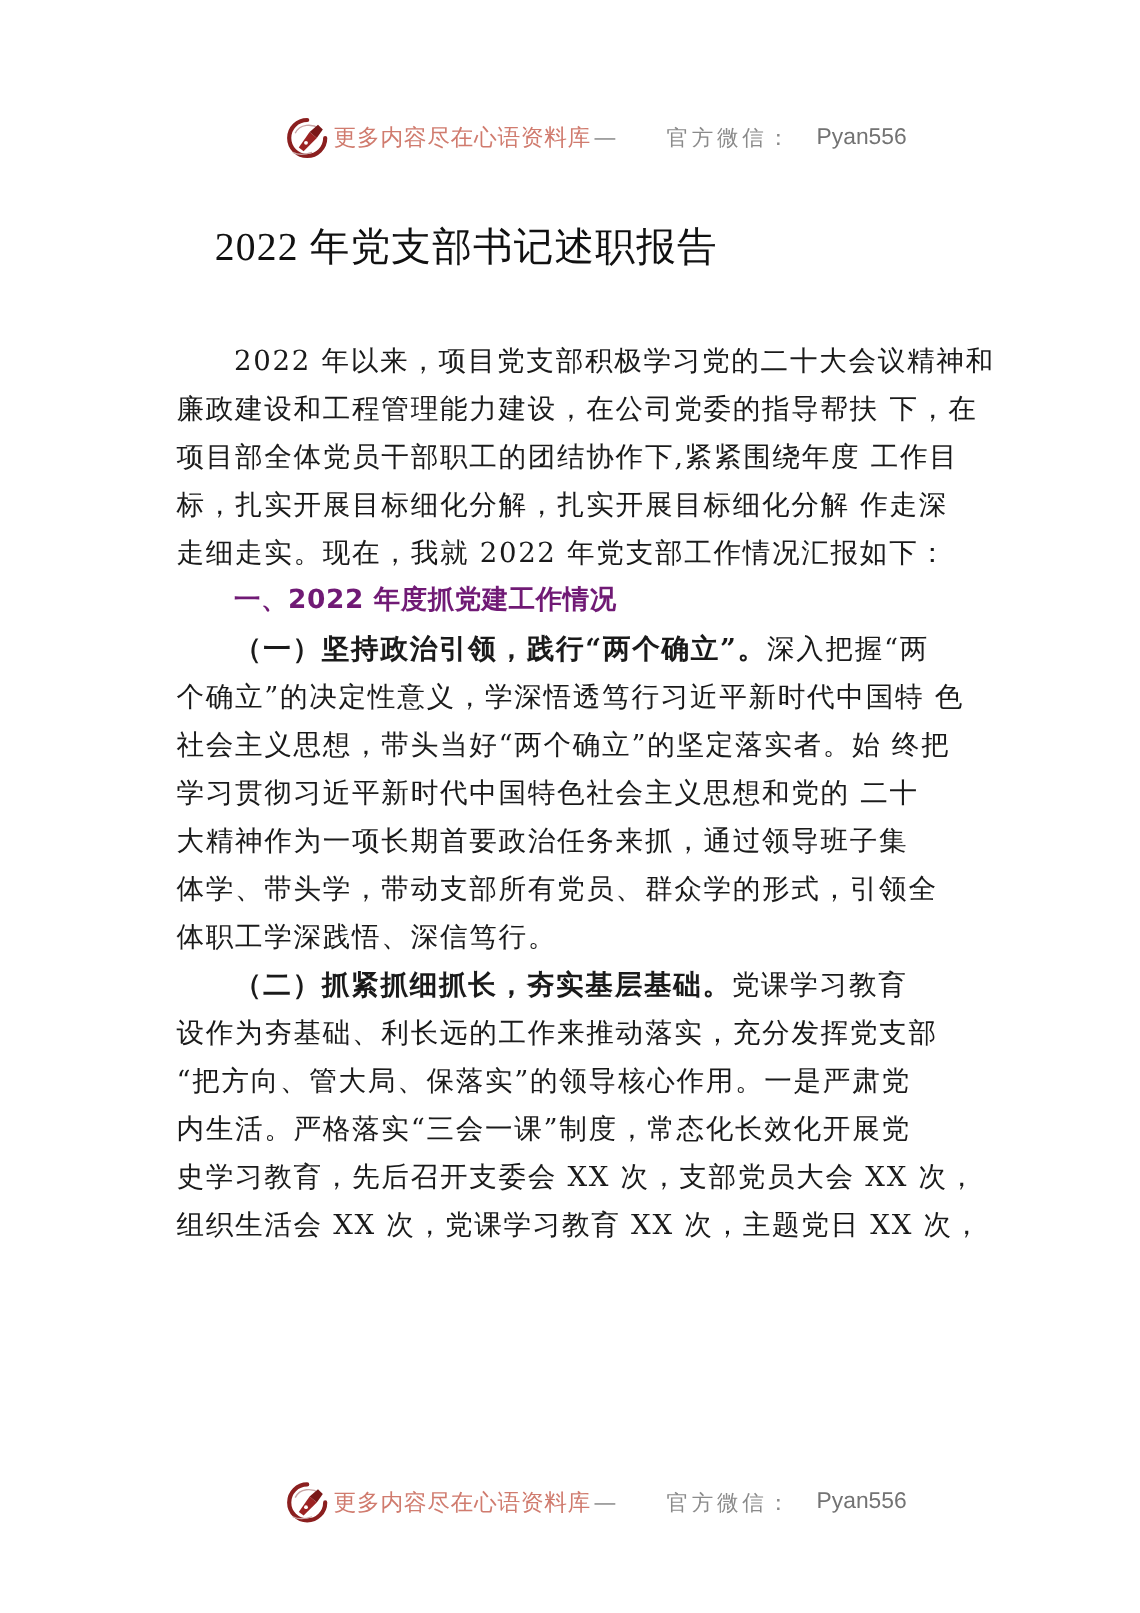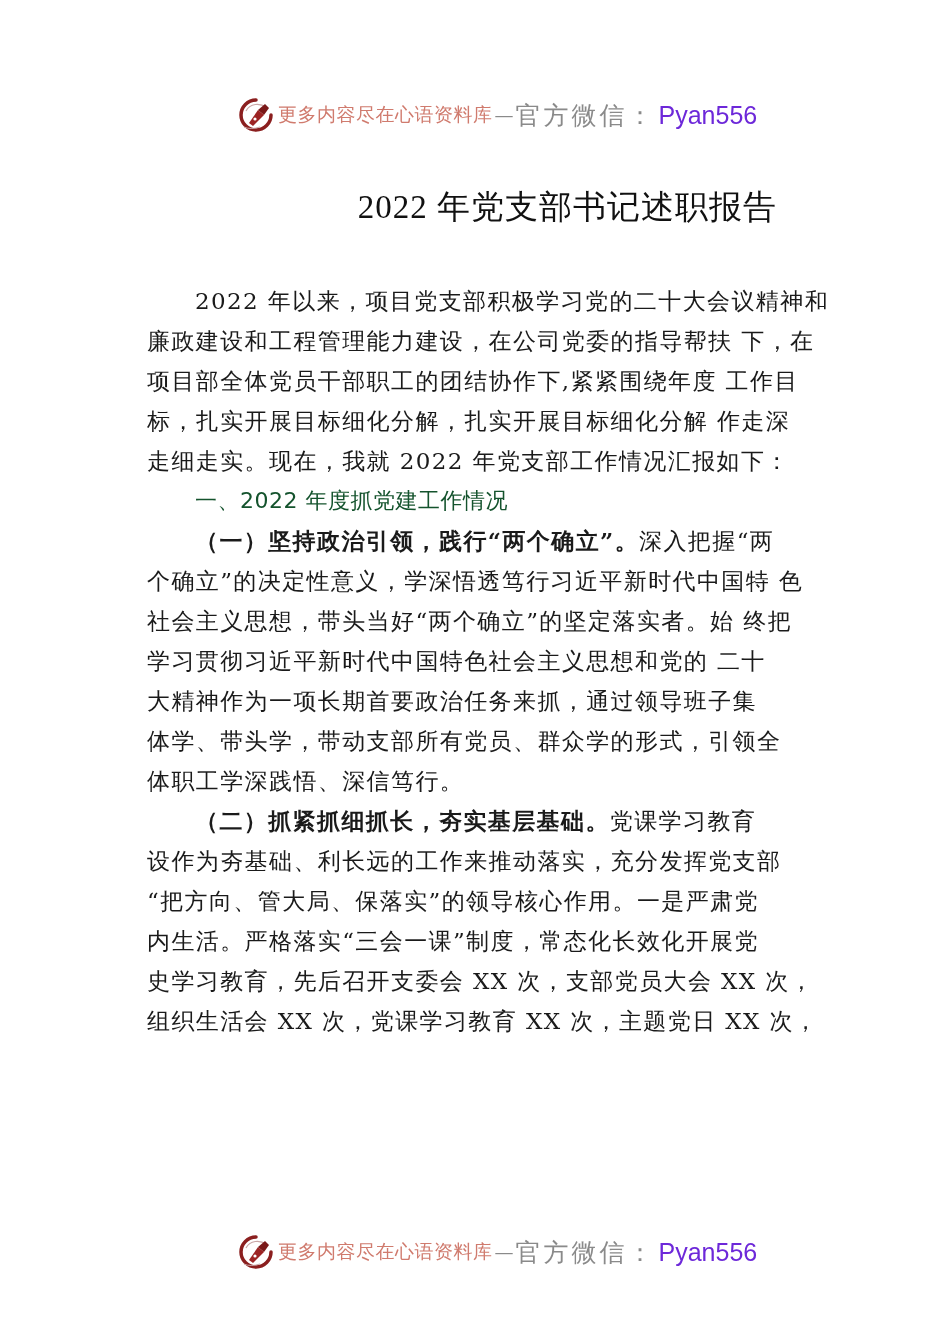--- a/index.html
+++ b/index.html
@@ -46,8 +46,9 @@
     .wm-label {
       color: #8a8a8a;
       font-family: "DejaVu Serif", "Liberation Serif", serif;
-      font-size: 25px;
+      font-size: 18px;
       letter-spacing: 3px;
+      margin-left: 40px;
     }
     .wm-id {
       color: #6d28d9;

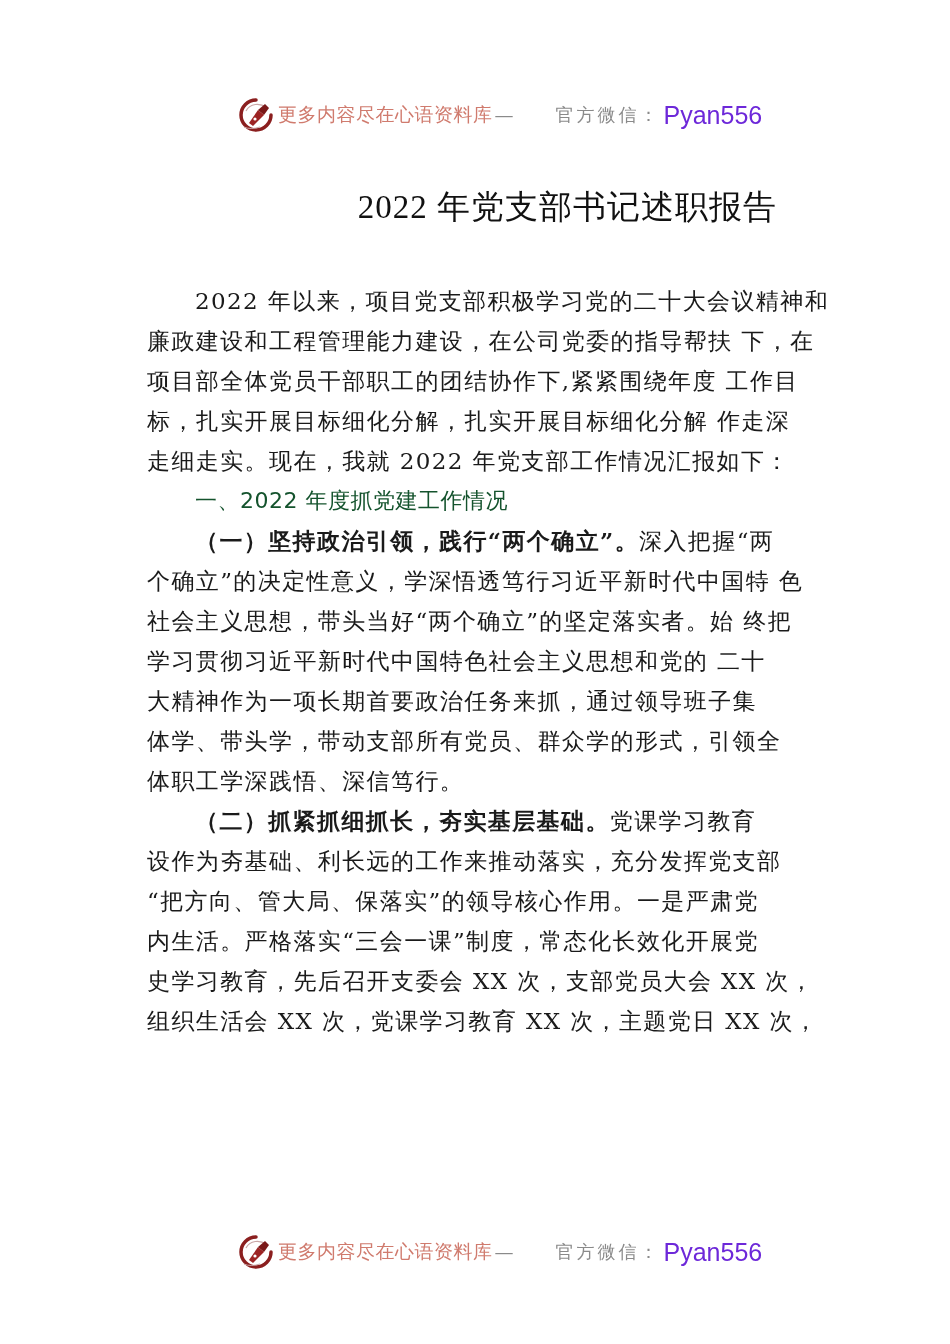--- a/index.html
+++ b/index.html
@@ -51,10 +51,10 @@
       margin-left: 40px;
     }
     .wm-id {
-      color: #6d28d9;
+      color: #737373;
       font-family: "Liberation Sans", "DejaVu Sans", sans-serif;
-      font-size: 25px;
-      margin-left: 3px;
+      font-size: 19px;
+      margin-left: 20px;
     }
     .title {
       position: absolute;

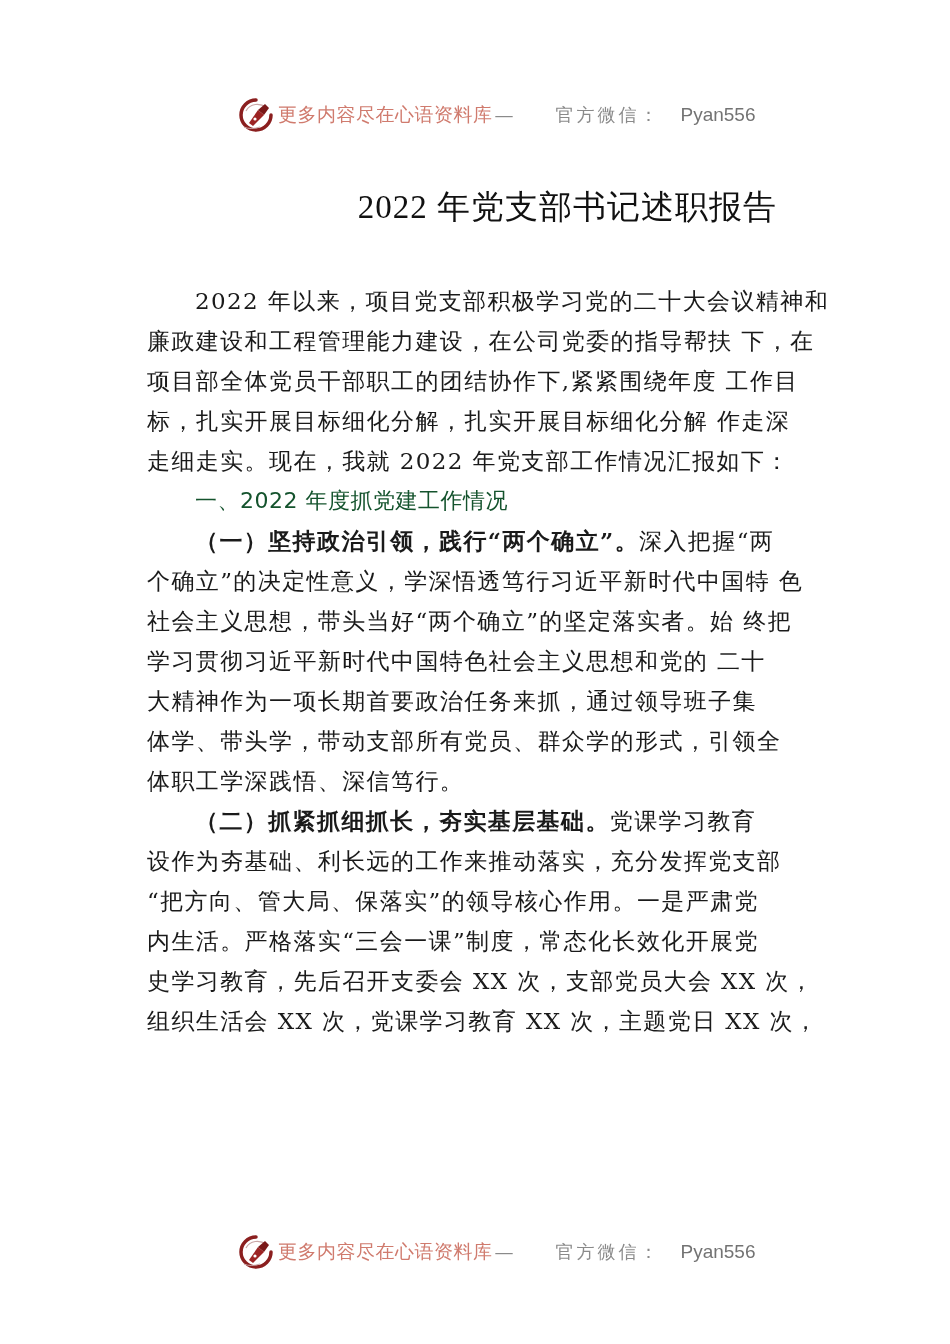--- a/index.html
+++ b/index.html
@@ -61,7 +61,7 @@
       top: 185px;
       left: 0;
       width: 777px;
-      text-align: right;
+      text-align: center;
       font-size: 33px;
       line-height: 44px;
       letter-spacing: 1px;

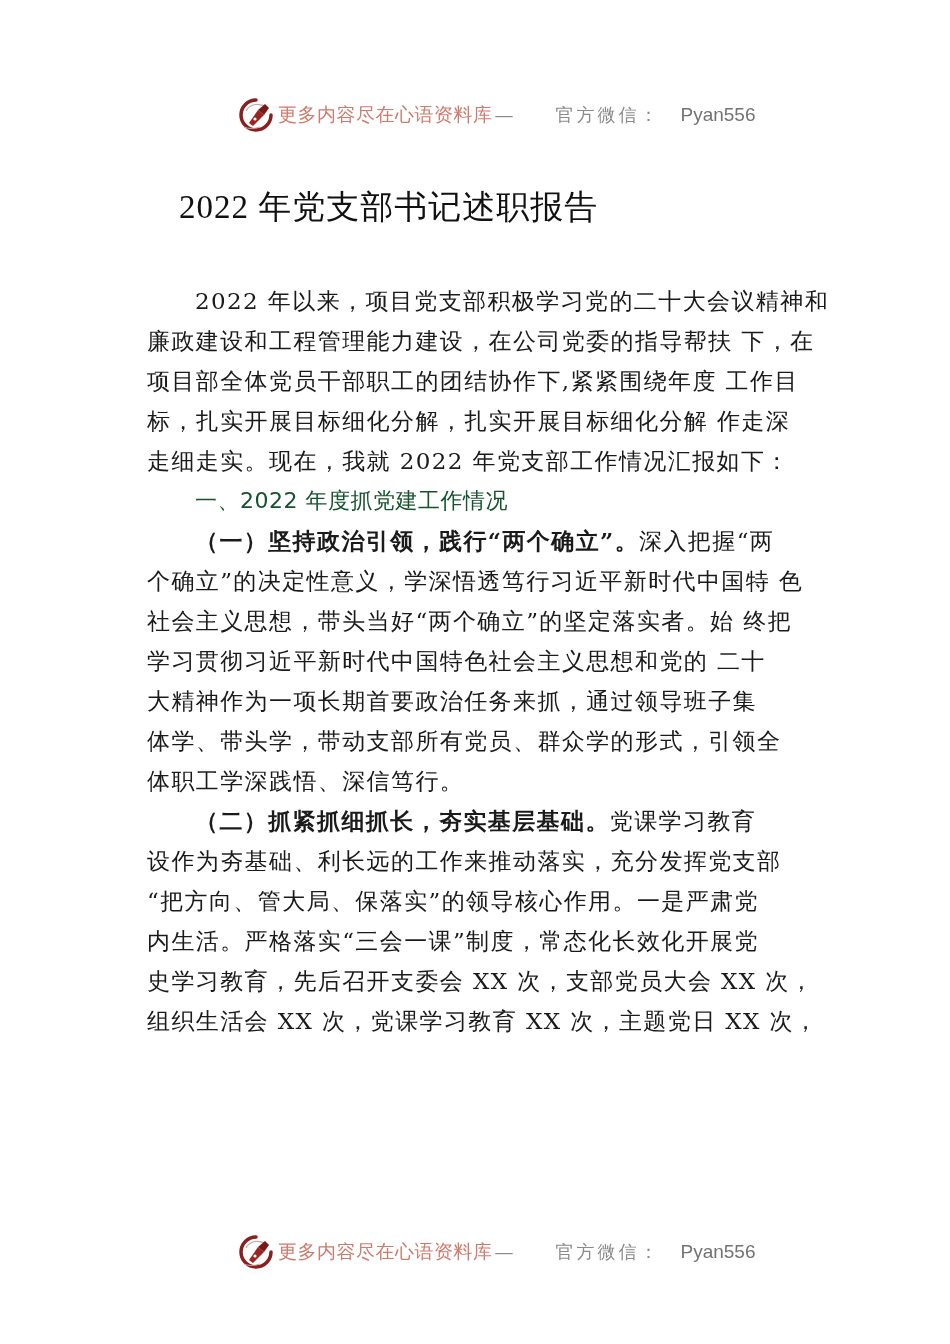--- a/index.html
+++ b/index.html
@@ -85,11 +85,11 @@
     .line.indent { padding-left: 48px; }
     .line.heading {
       font-family: "DejaVu Sans", "Liberation Sans", sans-serif;
-      font-weight: normal;
+      font-weight: bold;
       font-size: 22px;
       letter-spacing: 0.5px;
       padding-left: 48px;
-      color: #14532d;
+      color: #701a75;
     }
     .sub-lead {
       font-weight: bold;

